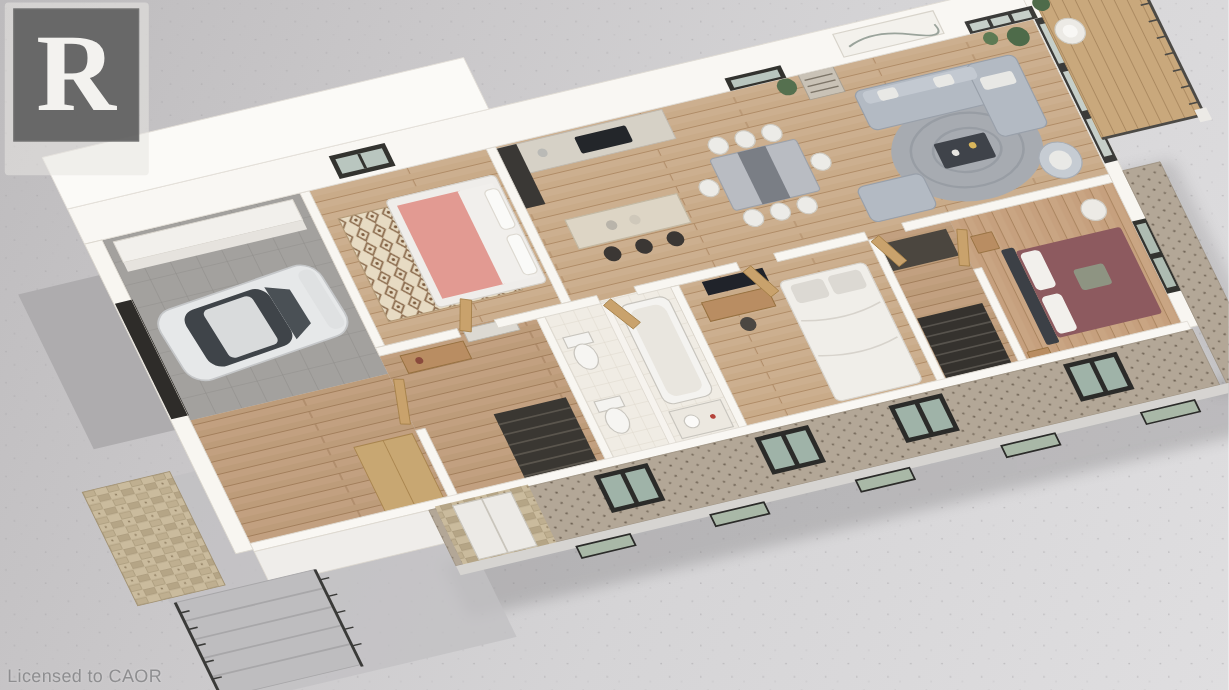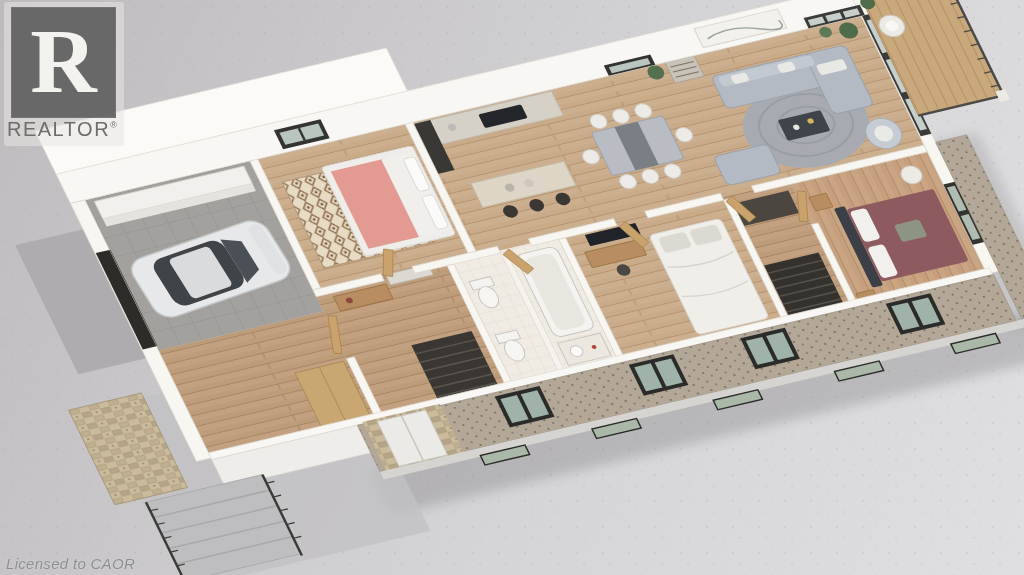--- a/index.html
+++ b/index.html
@@ -396,9 +396,6 @@
     <div class="wm-square">
       <span class="wm-letter">R</span>
     </div>
-    <div class="wm-label">
-      <span>REALTOR</span><sup>®</sup>
-    </div>
   </div>
 
   <div class="license">Licensed to CAOR</div>

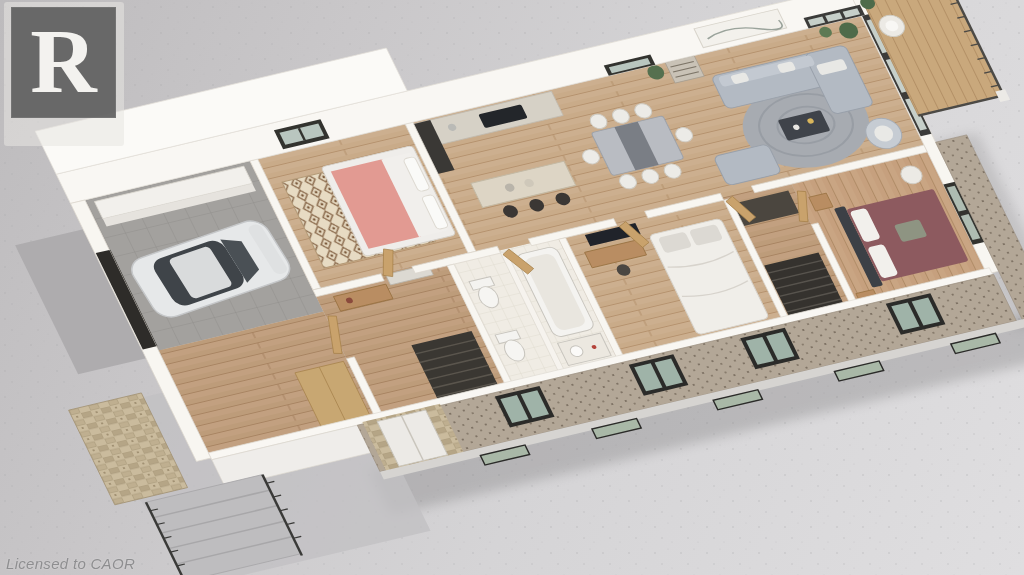--- a/index.html
+++ b/index.html
@@ -32,7 +32,6 @@
     position:absolute;left:6px;bottom:3px;z-index:5;
     color:#8e8e90;font-size:15px;letter-spacing:.3px;
     text-shadow:0 0 2px rgba(255,255,255,.4);
-    font-style:italic;
   }
 </style>
 </head>

